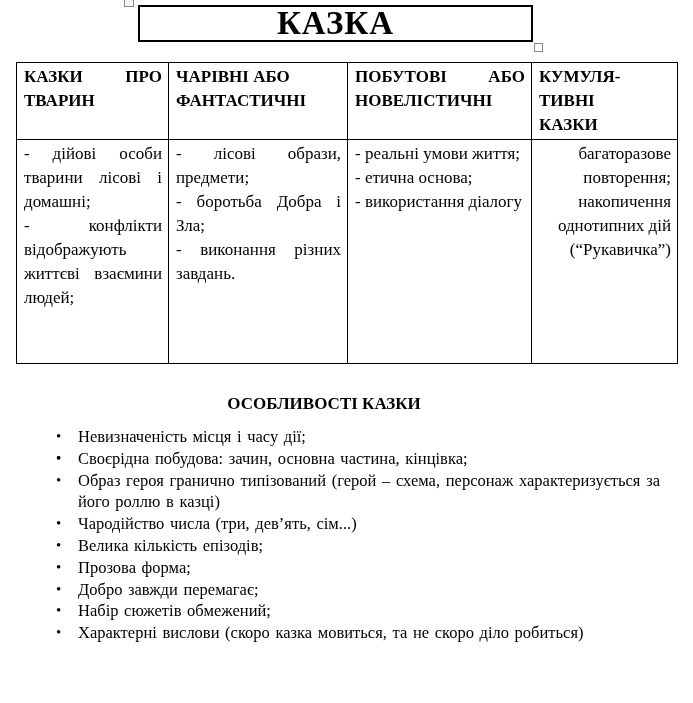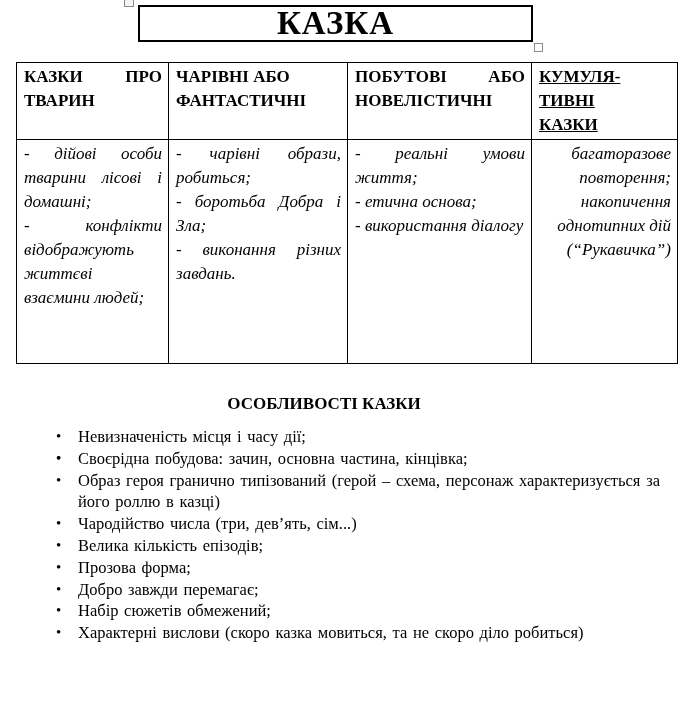--- a/index.html
+++ b/index.html
@@ -46,7 +46,7 @@
   }
   table.types tr.body-row td { height: 219px; }
   table.types .align-left { text-align: left; }
-  table.types th.pre { white-space: pre-line; text-decoration: underline; }
+  table.types th.pre { white-space: pre-line; }
   td p { margin: 0; text-align: justify; font-style: italic; }
   td.align-left p { text-align: right; }
 

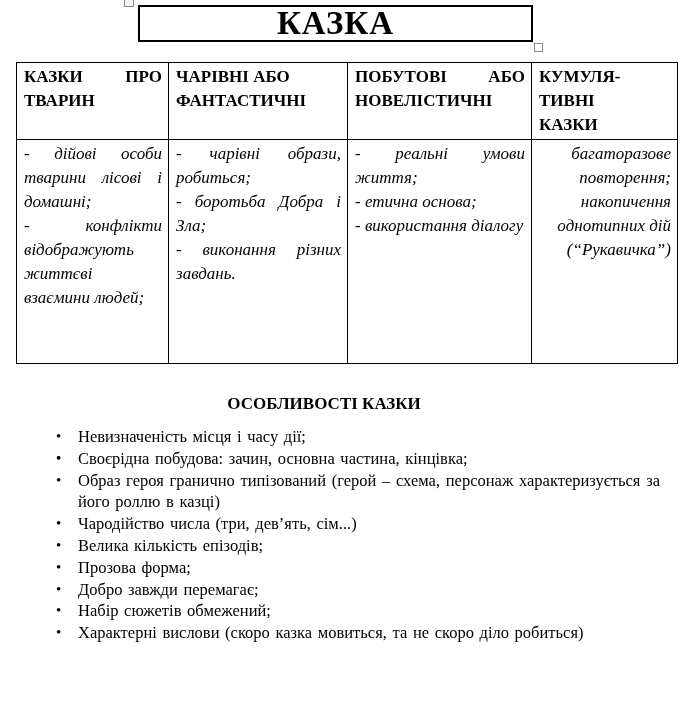--- a/index.html
+++ b/index.html
@@ -47,7 +47,7 @@
   table.types tr.body-row td { height: 219px; }
   table.types .align-left { text-align: left; }
   table.types th.pre { white-space: pre-line; }
-  td p { margin: 0; text-align: justify; font-style: italic; }
+  td p { margin: 0; text-align: justify; }
   td.align-left p { text-align: right; }
 
   

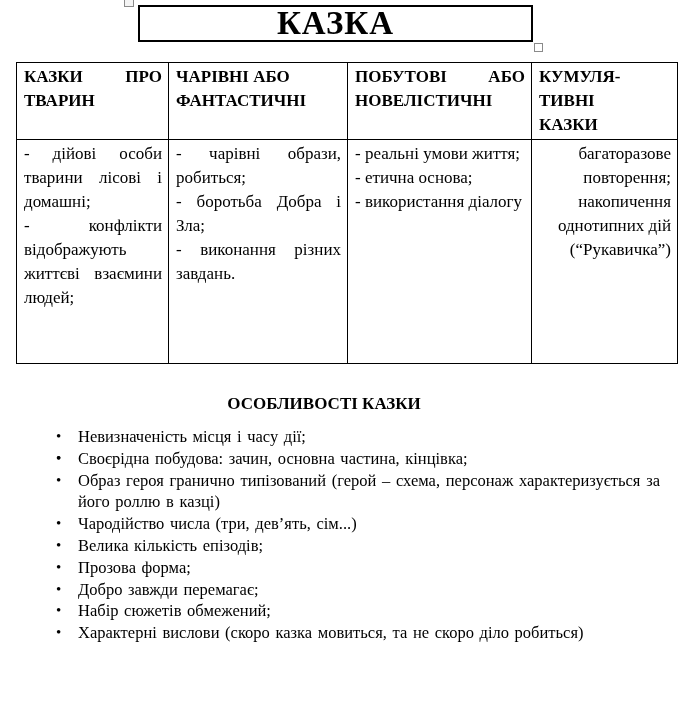--- a/index.html
+++ b/index.html
@@ -104,7 +104,7 @@
           <p>- конфлікти відображують життєві взаємини людей;</p>
         </td>
         <td>
-          <p>- чарівні образи, робиться;</p>
+          <p>- лісові образи, предмети;</p>
           <p>- боротьба Добра і Зла;</p>
           <p>- виконання різних завдань.</p>
         </td>

